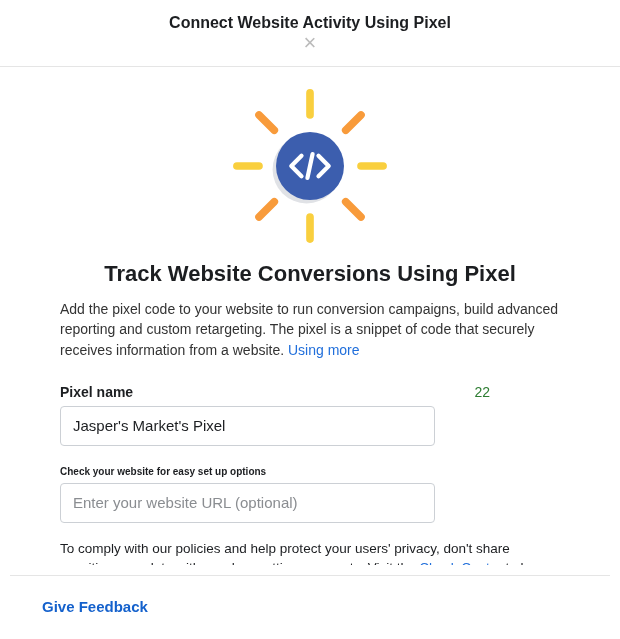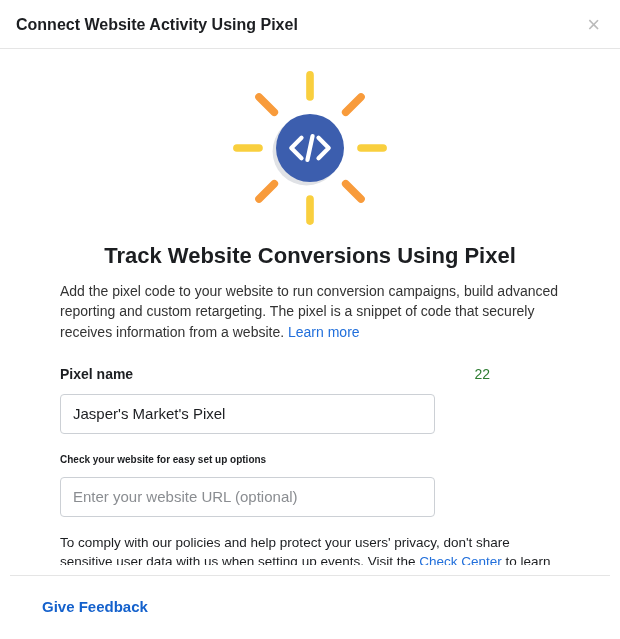--- a/index.html
+++ b/index.html
@@ -5,7 +5,7 @@
   * { box-sizing: border-box; margin: 0; padding: 0; }
   html, body { width: 620px; height: 639px; font-family: Helvetica, Arial, sans-serif; background: #fff; color: #1c1e21; }
   .dialog { width: 620px; height: 639px; display: flex; flex-direction: column; }
-  .header { display: flex; align-items: center; justify-content: space-between; padding: 14px 16px 12px 16px; border-bottom: 1px solid #e5e5e5; }
+  .header { display: flex; align-items: center; justify-content: space-between; padding: 14px 16px 12px 16px; border-bottom: 1px solid #e5e5e5; flex-direction: column; }
   .header-title { font-size: 16px; font-weight: 700; color: #1c1e21; }
   .close-btn { background: none; border: none; font-size: 22px; line-height: 1; color: #bbb; cursor: pointer; padding: 0 4px; }
 

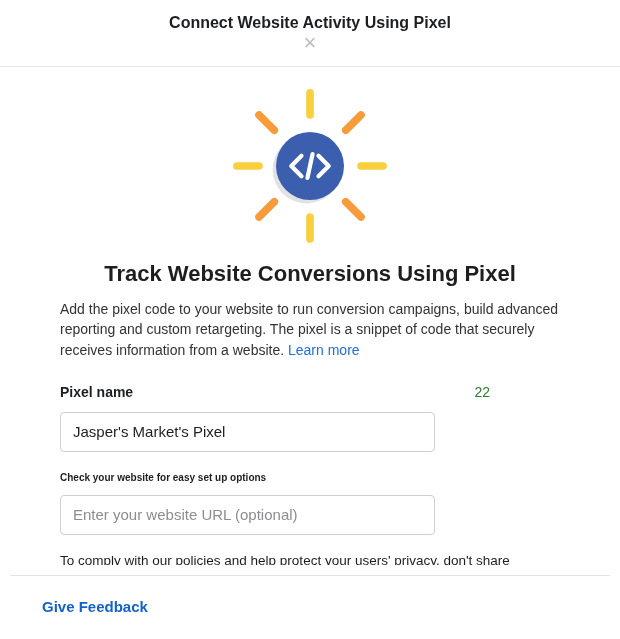--- a/index.html
+++ b/index.html
@@ -90,7 +90,7 @@
     <div class="main-title">Track Website Conversions Using Pixel</div>
 
     <p class="intro">
-      <span>Add the pixel code to your website to run conversion campaigns, build advanced reporting and custom retargeting. The pixel is a snippet of code that securely receives information from a website. </span><a class="link">Learn more</a>
+      <span>Add the pixel code to your website to run conversion campaigns, build advanced reporting and custom retargeting. The pixel is a snippet of code that securely receives information from a website. </span><a class="link">Using more</a>
     </p>
 
     <div class="field-row">

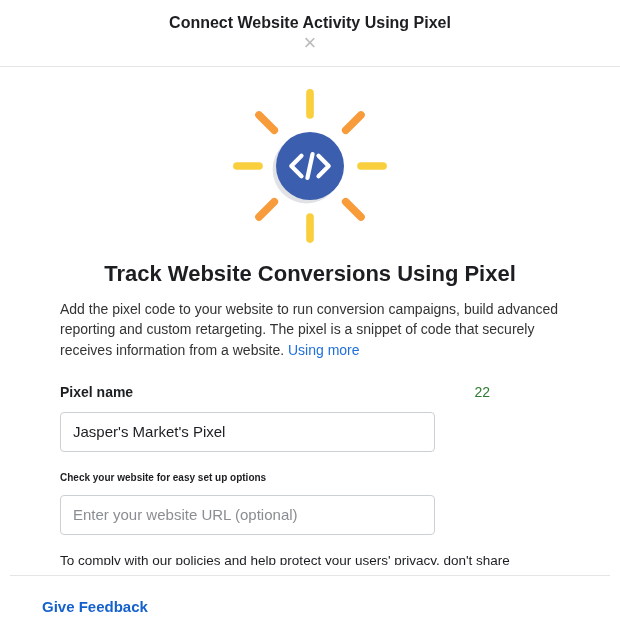--- a/index.html
+++ b/index.html
@@ -22,7 +22,7 @@
   .field-label { font-size: 14px; font-weight: 700; color: #1c1e21; }
   .counter { font-size: 14px; color: #2e7d32; font-weight: 400; padding-right: 70px; }
 
-  .input-wrap { margin-top: 12px; width: 375px; }
+  .input-wrap { margin-top: 6px; width: 375px; }
   .text-input {
     width: 100%; height: 40px; border: 1px solid #ccd0d5; border-radius: 4px;
     padding: 0 12px; font-size: 15px; color: #1c1e21; outline: none;

